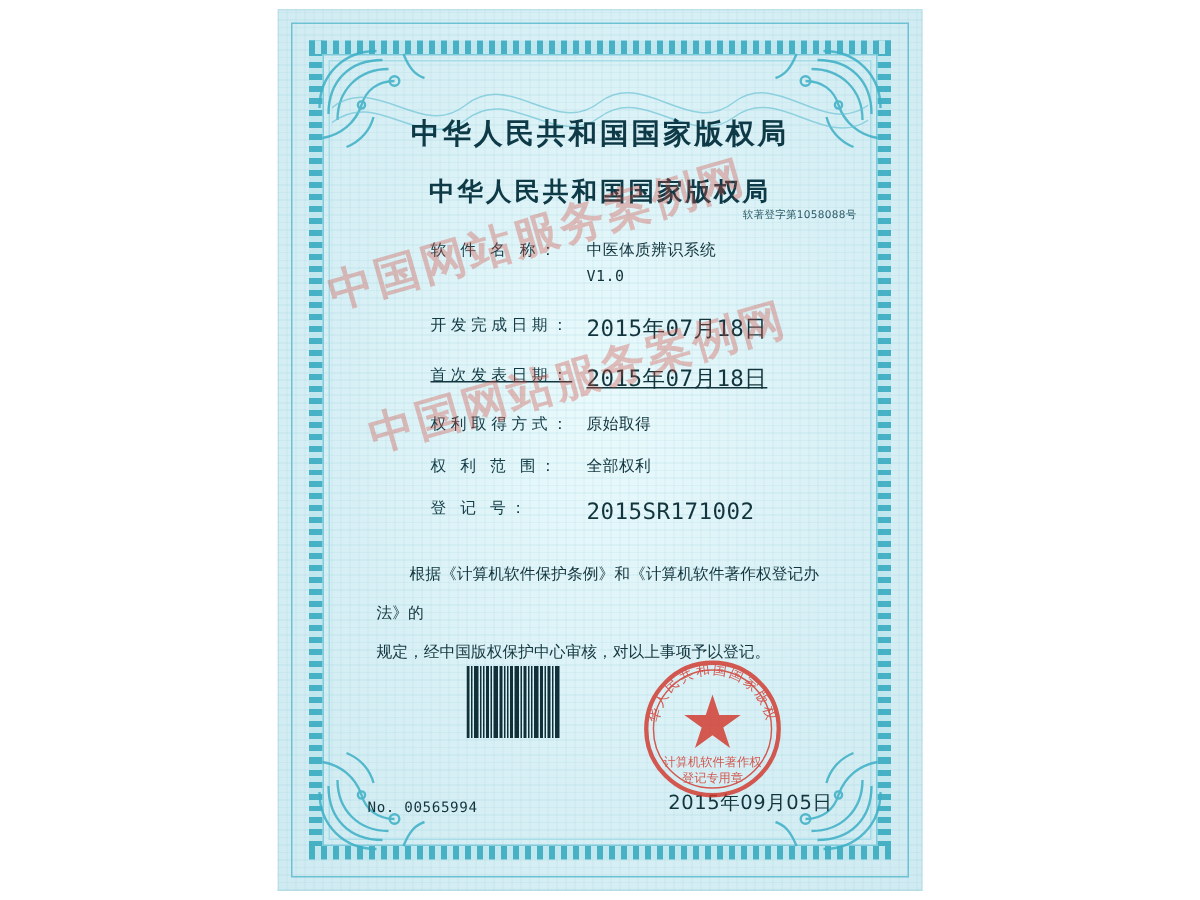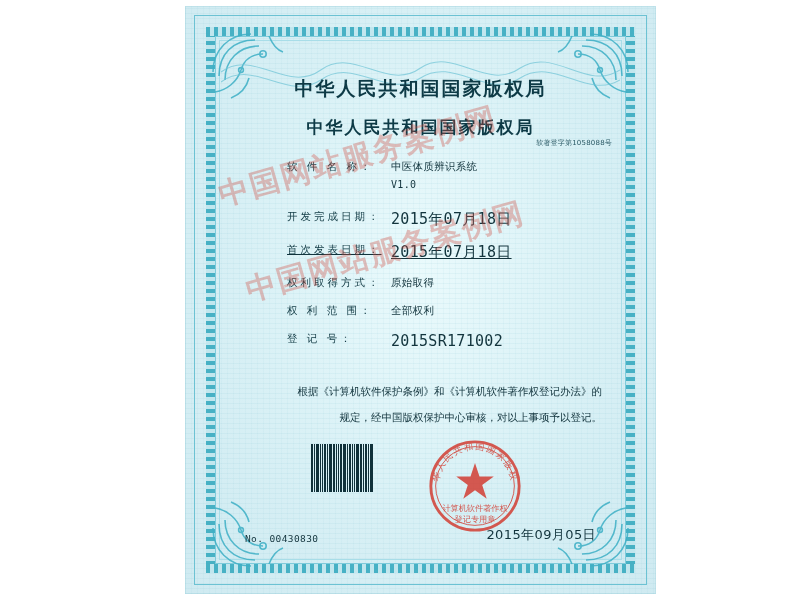--- a/index.html
+++ b/index.html
@@ -24,7 +24,7 @@
     position: absolute;
     left: 185px;
     top: 6px;
-    width: 471px;
+    width: 430px;
     height: 588px;
     background: #dff3f7;
     background:

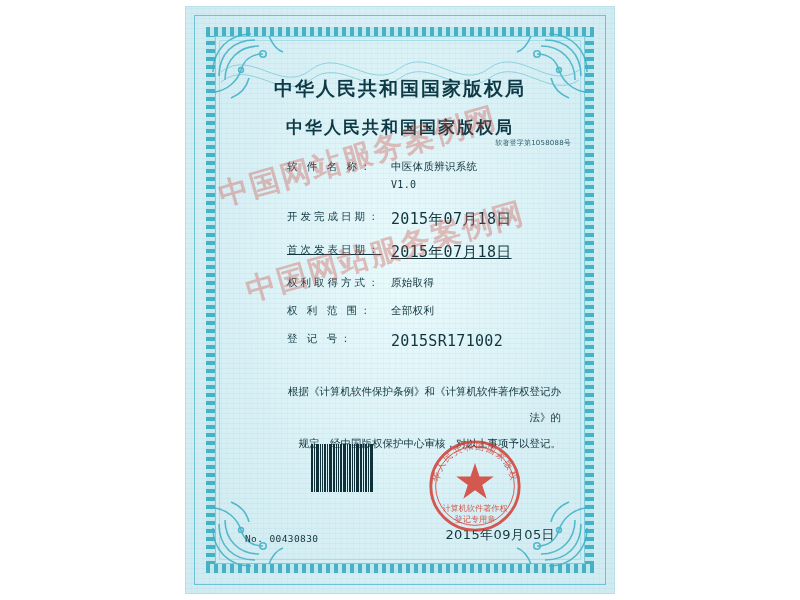--- a/index.html
+++ b/index.html
@@ -174,12 +174,11 @@
     position: absolute;
     left: 26px;
     right: 14px;
-    top: 314px;
+    top: 306px;
     font-family: "DejaVu Sans", sans-serif;
     font-size: 10.5px;
     color: #12343d;
     line-height: 26px;
-    text-align: right;
   }
   .paragraph .indent { display: block; text-indent: 22px; }
 

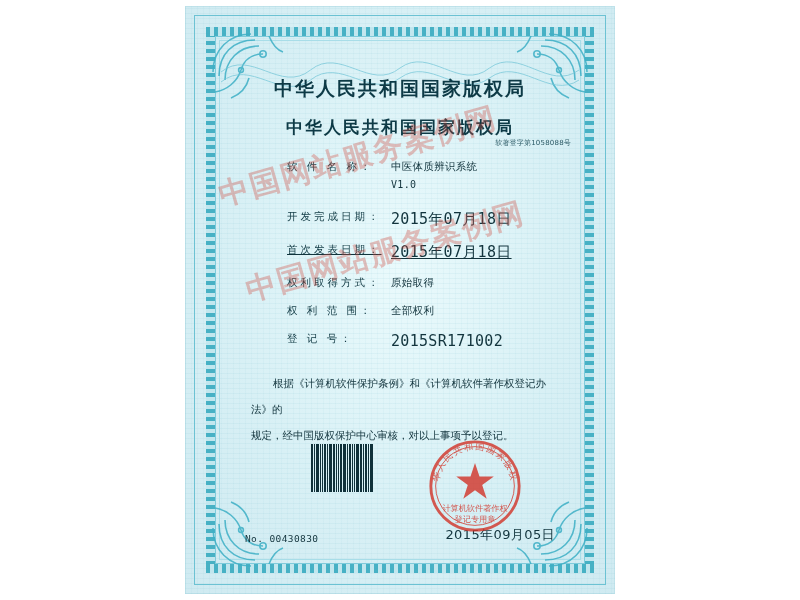--- a/index.html
+++ b/index.html
@@ -399,7 +399,7 @@
           <i style="width:3px"></i>
       </div>
 
-      <div class="footer-no">No. 00430830</div>
+      <div class="footer-no">No. 00565994</div>
       <div class="footer-date">2015年09月05日</div>
 
     </div>

